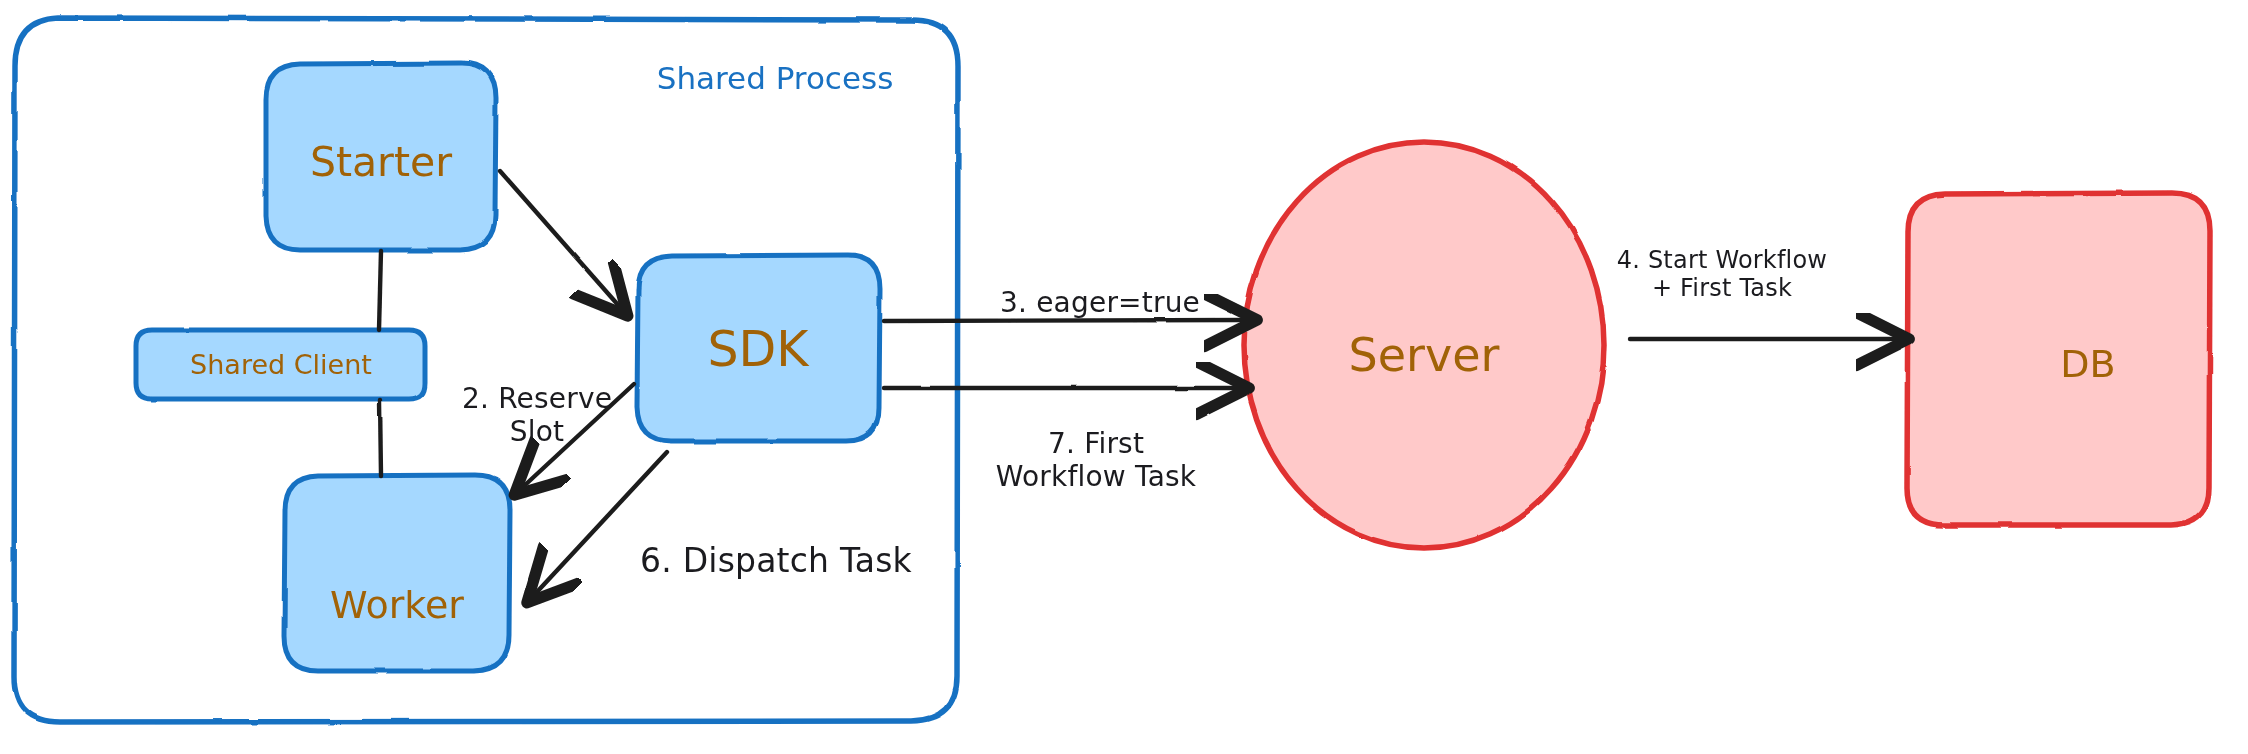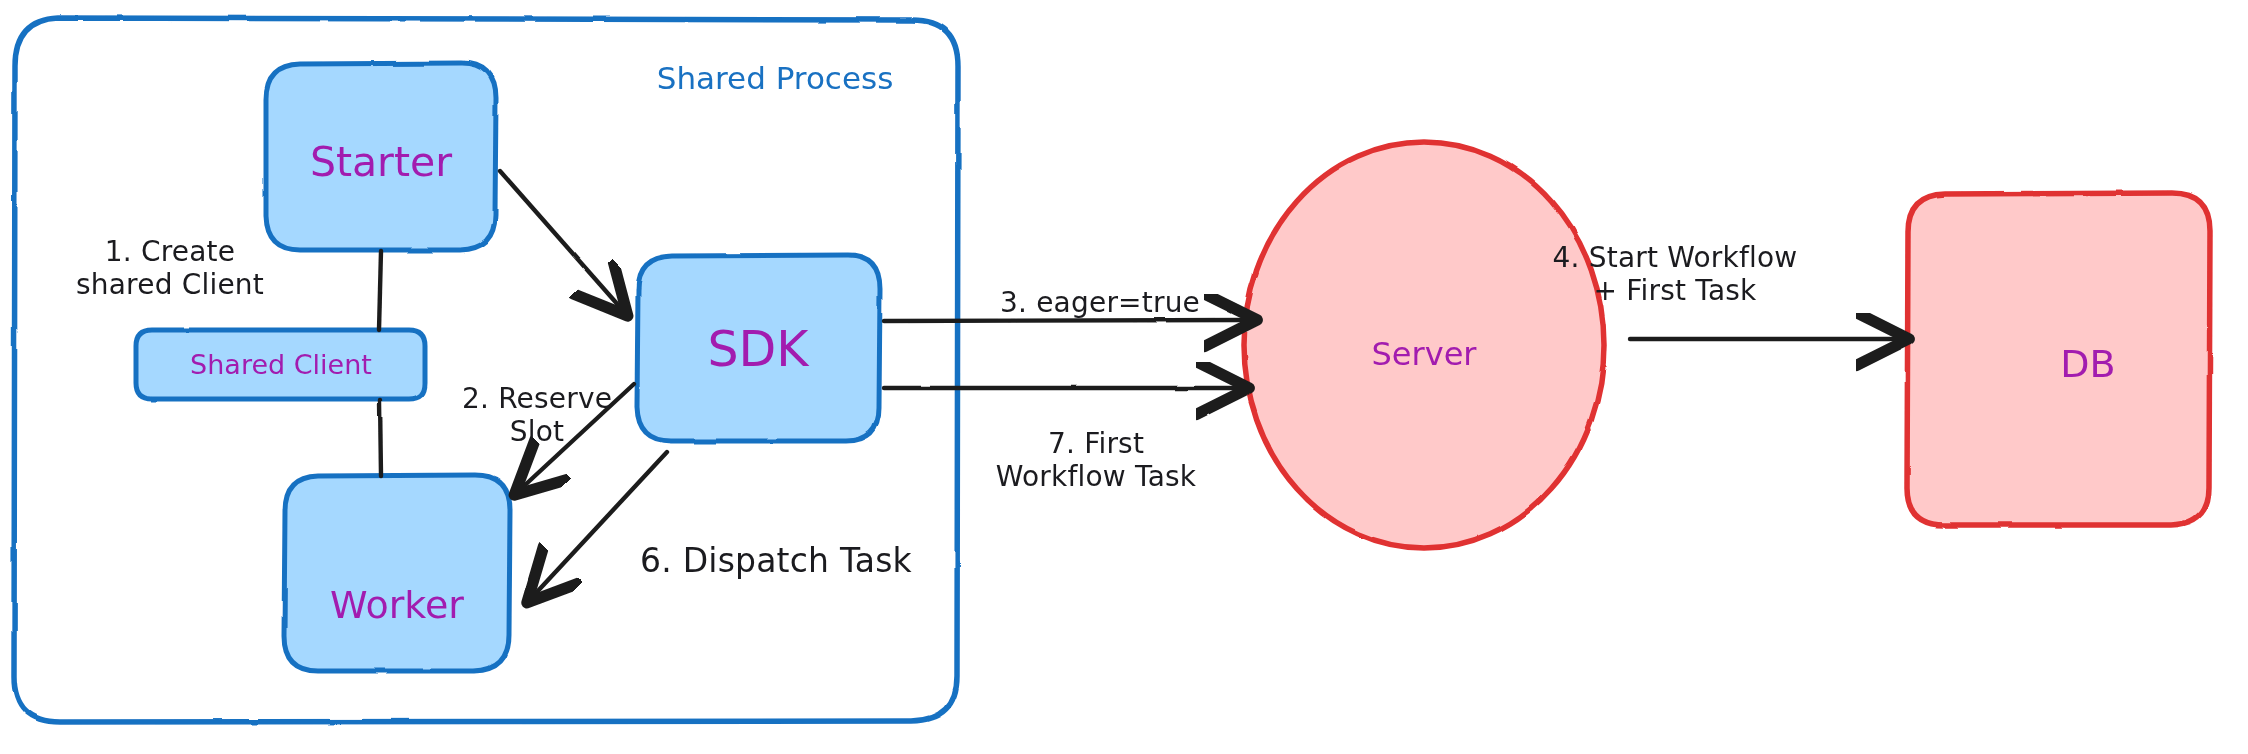--- a/index.html
+++ b/index.html
@@ -9,7 +9,7 @@
   .lbl{position:absolute;color:#1b1b1f;font-family:"DejaVu Sans",sans-serif;
        font-weight:400;line-height:1.18;text-align:center;white-space:pre-line;
        letter-spacing:.2px;}
-  .nodetext{position:absolute;color:#a21caf;text-align:center;
+  .nodetext{position:absolute;color:#a16207;text-align:center;
             font-family:"DejaVu Sans",sans-serif;line-height:1.1;
             transform:translate(-50%,-50%);white-space:nowrap;}
   .steplbl{transform:translate(-50%,-50%);}

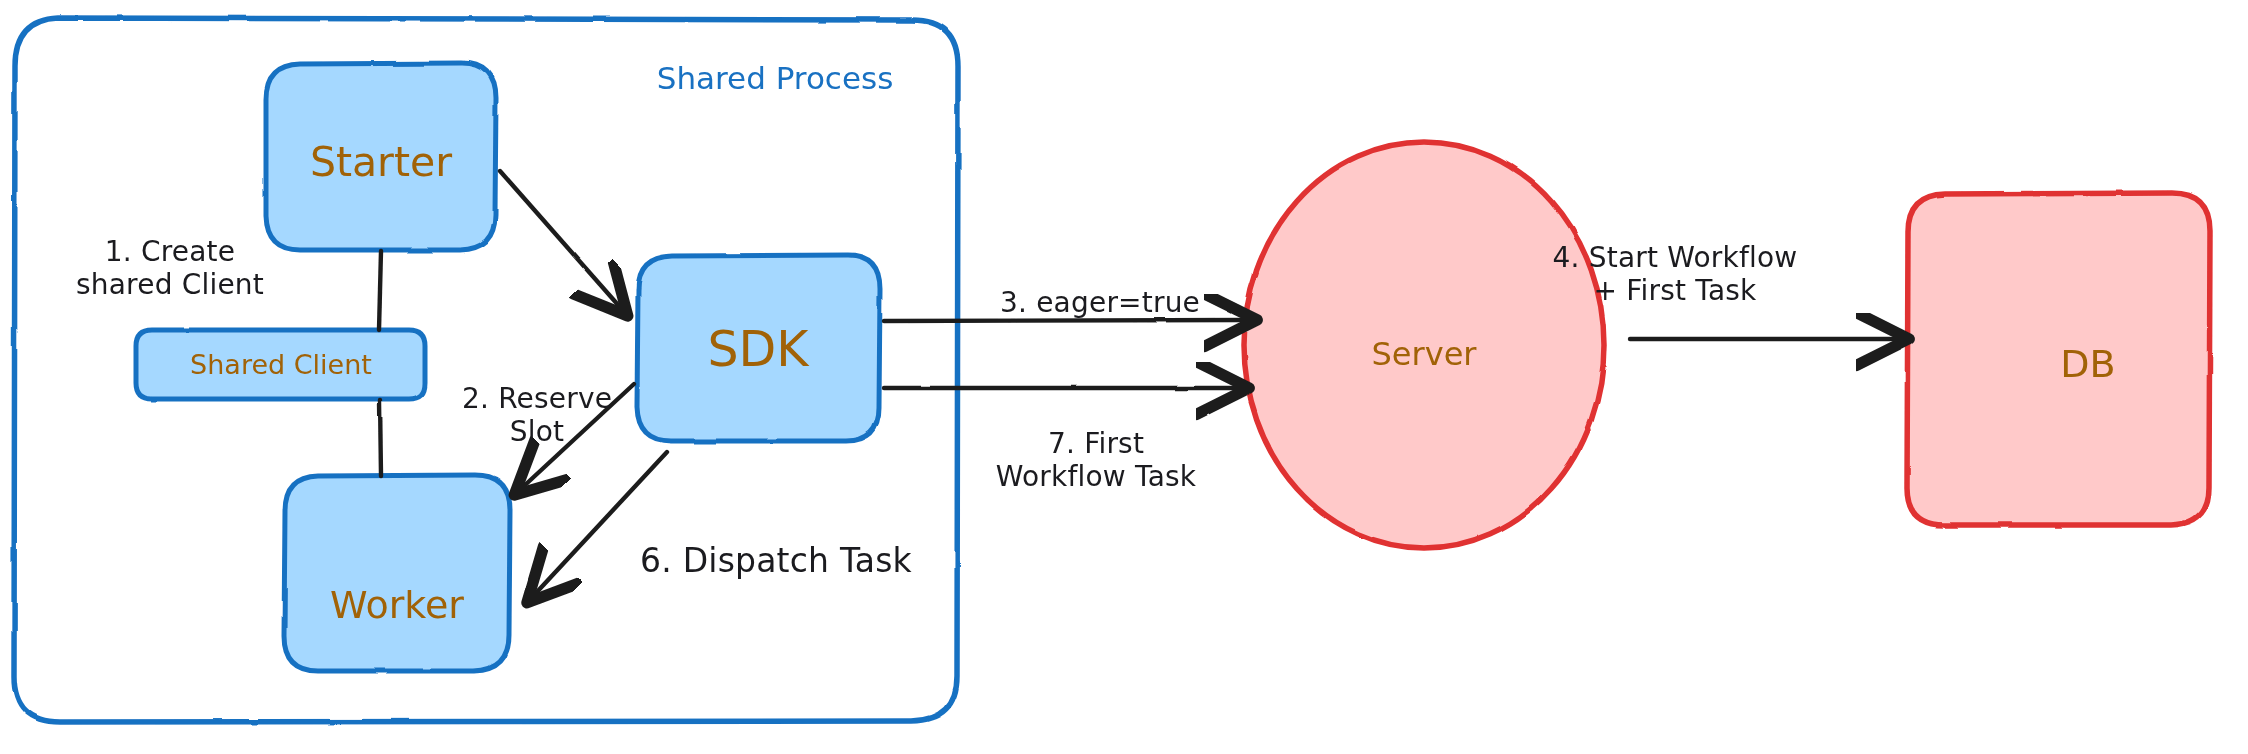--- a/index.html
+++ b/index.html
@@ -97,8 +97,6 @@
 
   <div class="nodetext" style="left:2088px;top:365px;font-size:38px;">DB</div>
 
-  <div class="lbl steplbl" style="left:170px;top:268px;font-size:28px;">1. Create
-shared Client</div>
 
 
   <div class="lbl steplbl" style="left:537px;top:415px;font-size:28px;">2. Reserve

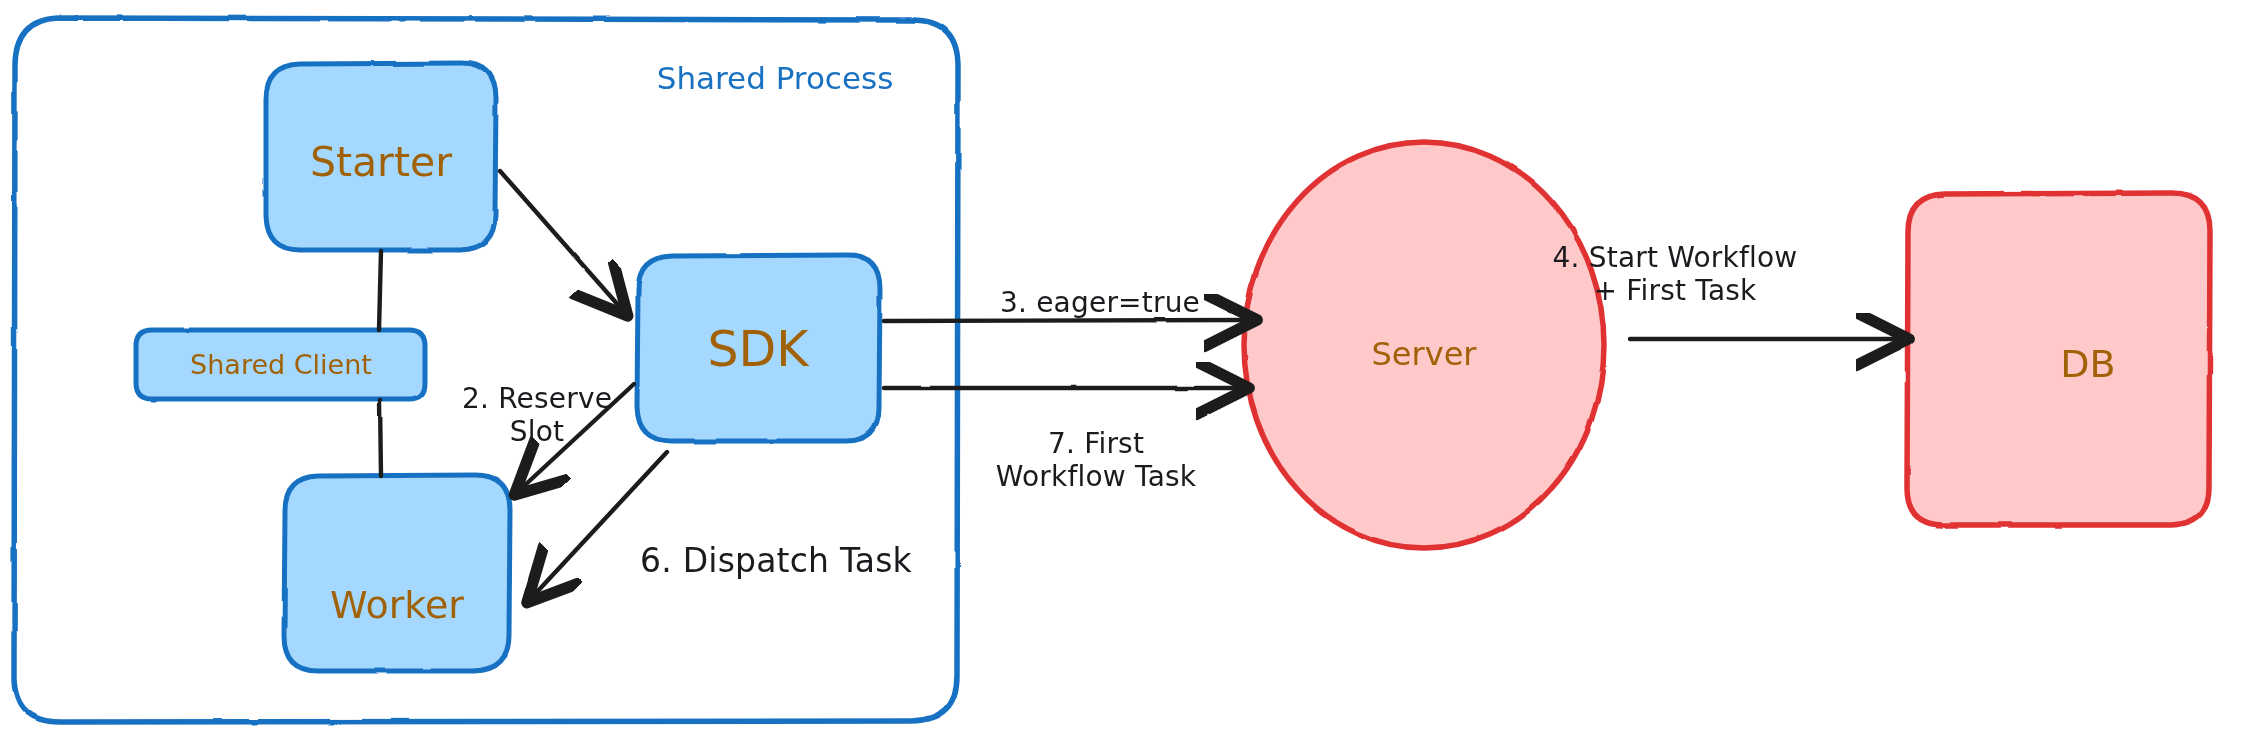--- a/index.html
+++ b/index.html
@@ -104,7 +104,7 @@
 
   <div class="lbl steplbl" style="left:1100px;top:271px;font-size:28px;margin-top:32px;">3. eager=true</div>
 
-  <div class="lbl steplbl" style="left:1675px;top:274px;font-size:28px;">4. Start Workflow
+  <div class="lbl steplbl" style="left:1722px;top:274px;font-size:24px;">4. Start Workflow
 + First Task</div>
 
   <div class="lbl steplbl" style="left:1096px;top:460px;font-size:28px;">7. First

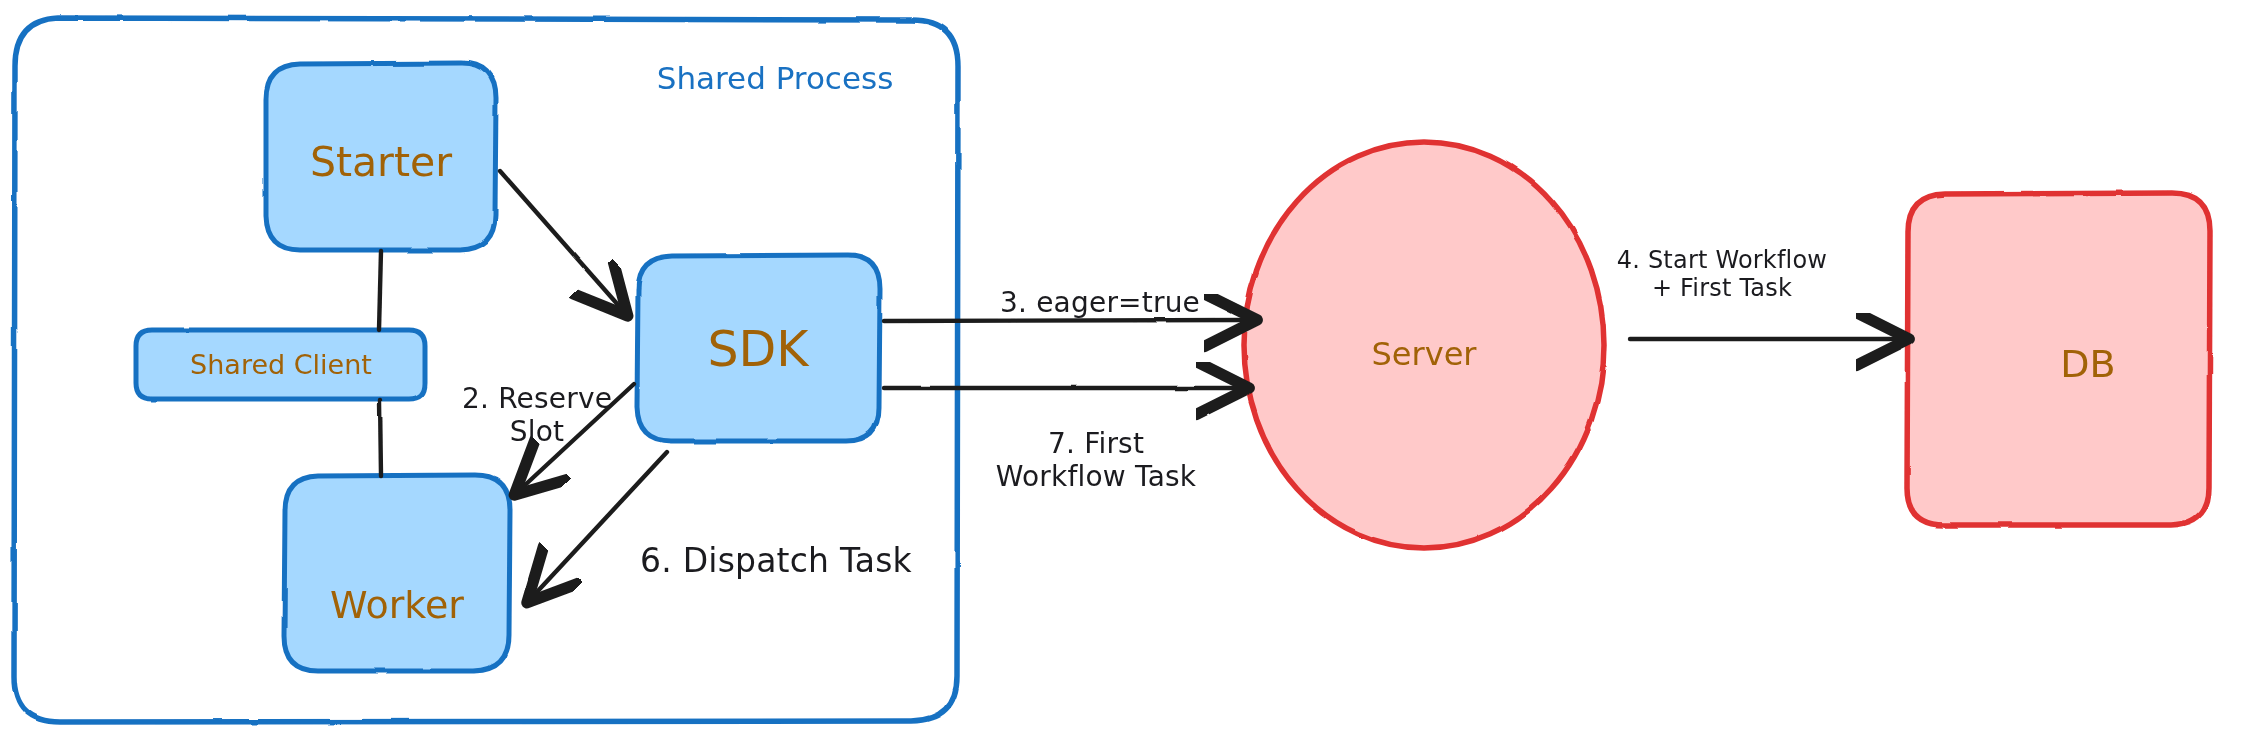--- a/index.html
+++ b/index.html
@@ -93,7 +93,7 @@
 
   <div class="nodetext" style="left:758px;top:350px;font-size:49px;">SDK</div>
 
-  <div class="nodetext" style="left:1424px;top:355px;font-size:32px;">Server</div>
+  <div class="nodetext" style="left:1424px;top:355px;font-size:46px;">Server</div>
 
   <div class="nodetext" style="left:2088px;top:365px;font-size:38px;">DB</div>
 

